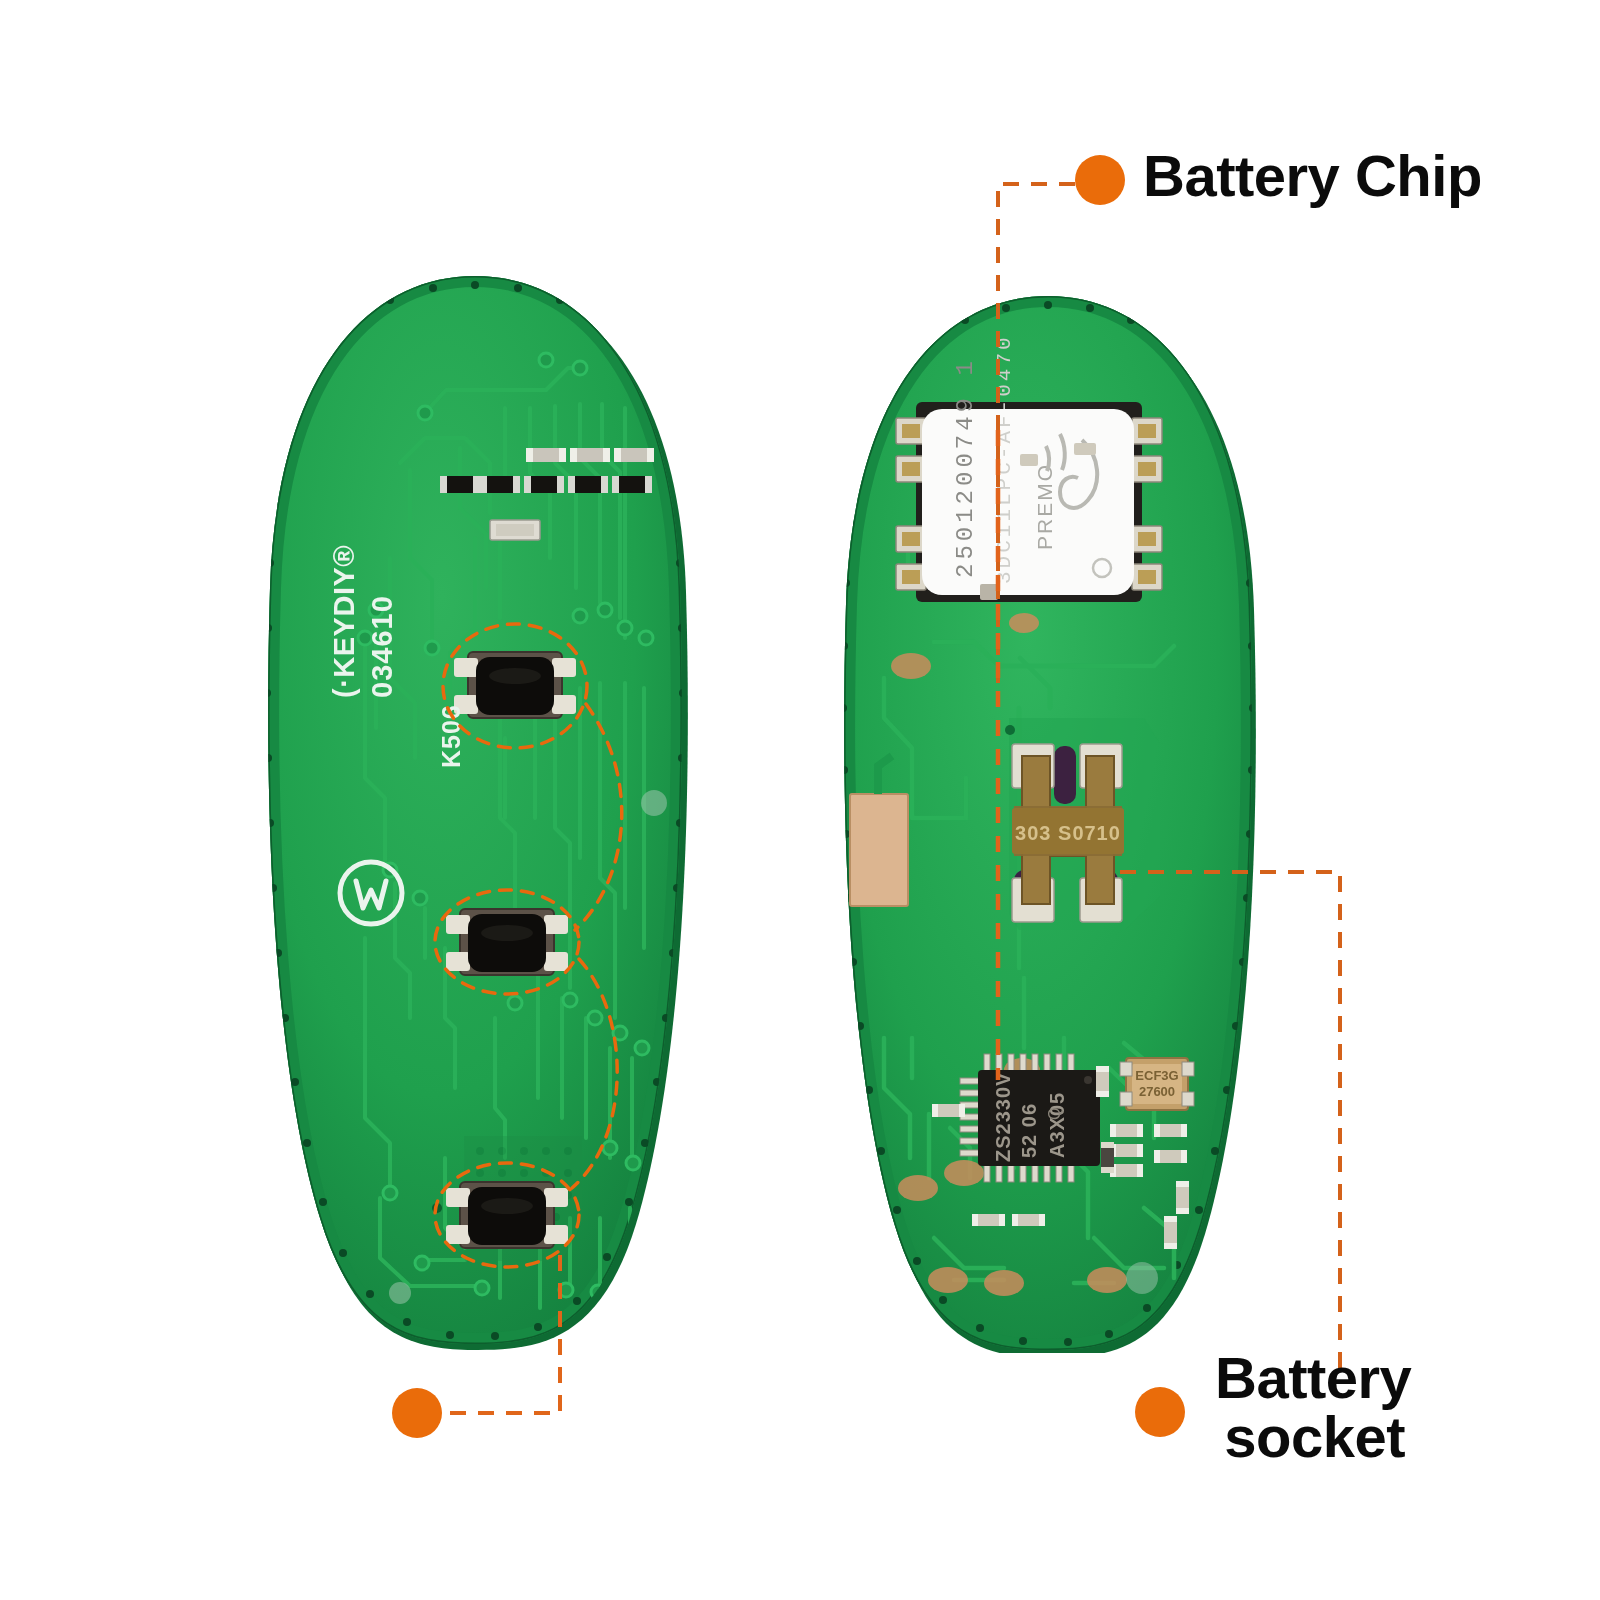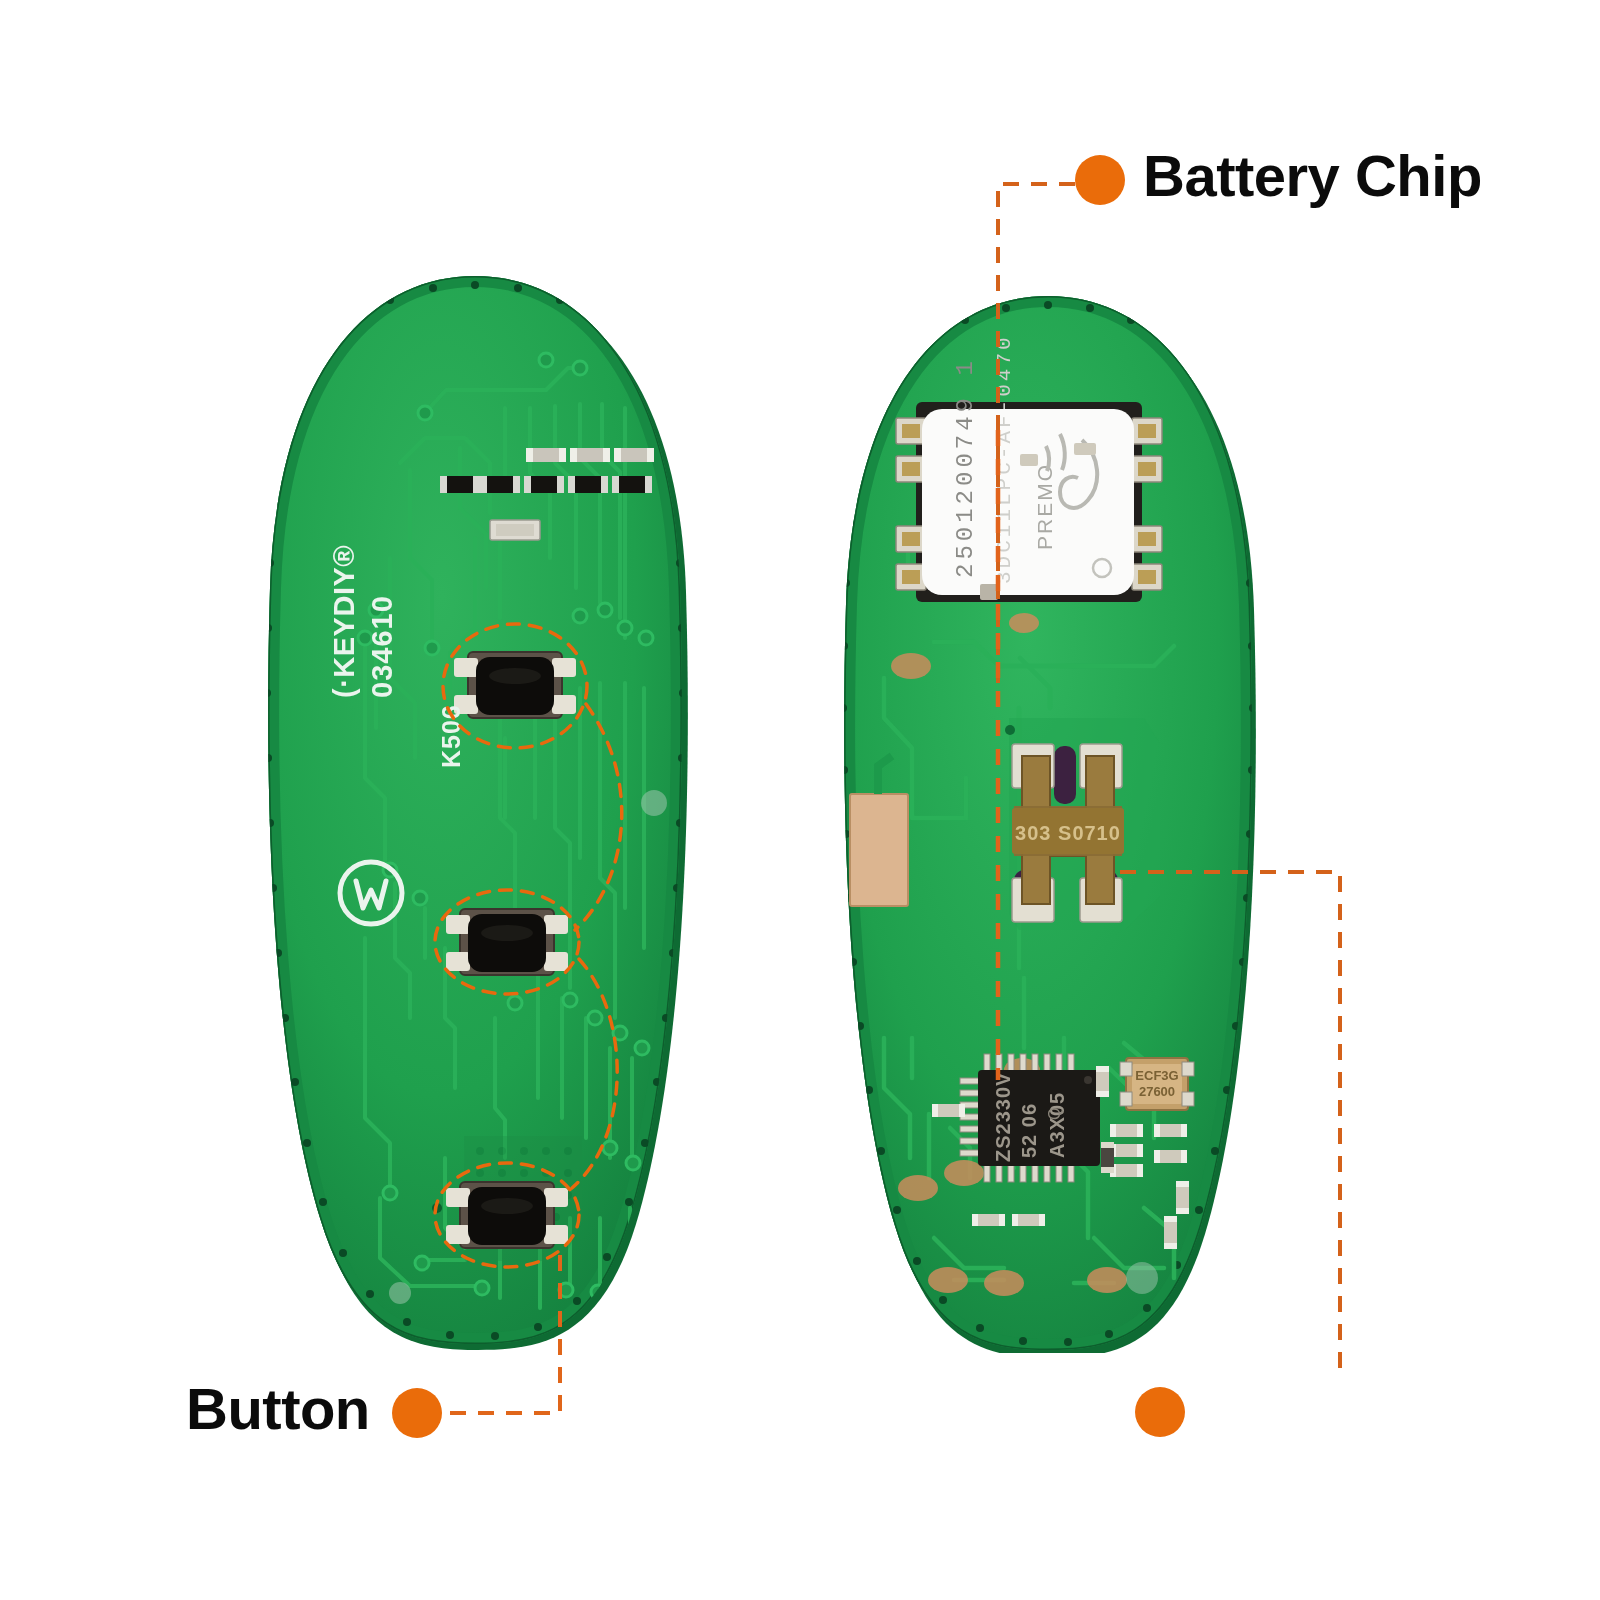--- a/index.html
+++ b/index.html
@@ -643,7 +643,6 @@
   <div class="dot" style="left:1135px; top:1387px; width:50px; height:50px;"></div>
 
   <div class="dot" style="left:392px; top:1388px; width:50px; height:50px;"></div>
-  <div class="callout-label" style="left:186px; top:1379px; font-size:58px;">Button</div>
 
 </div>
 

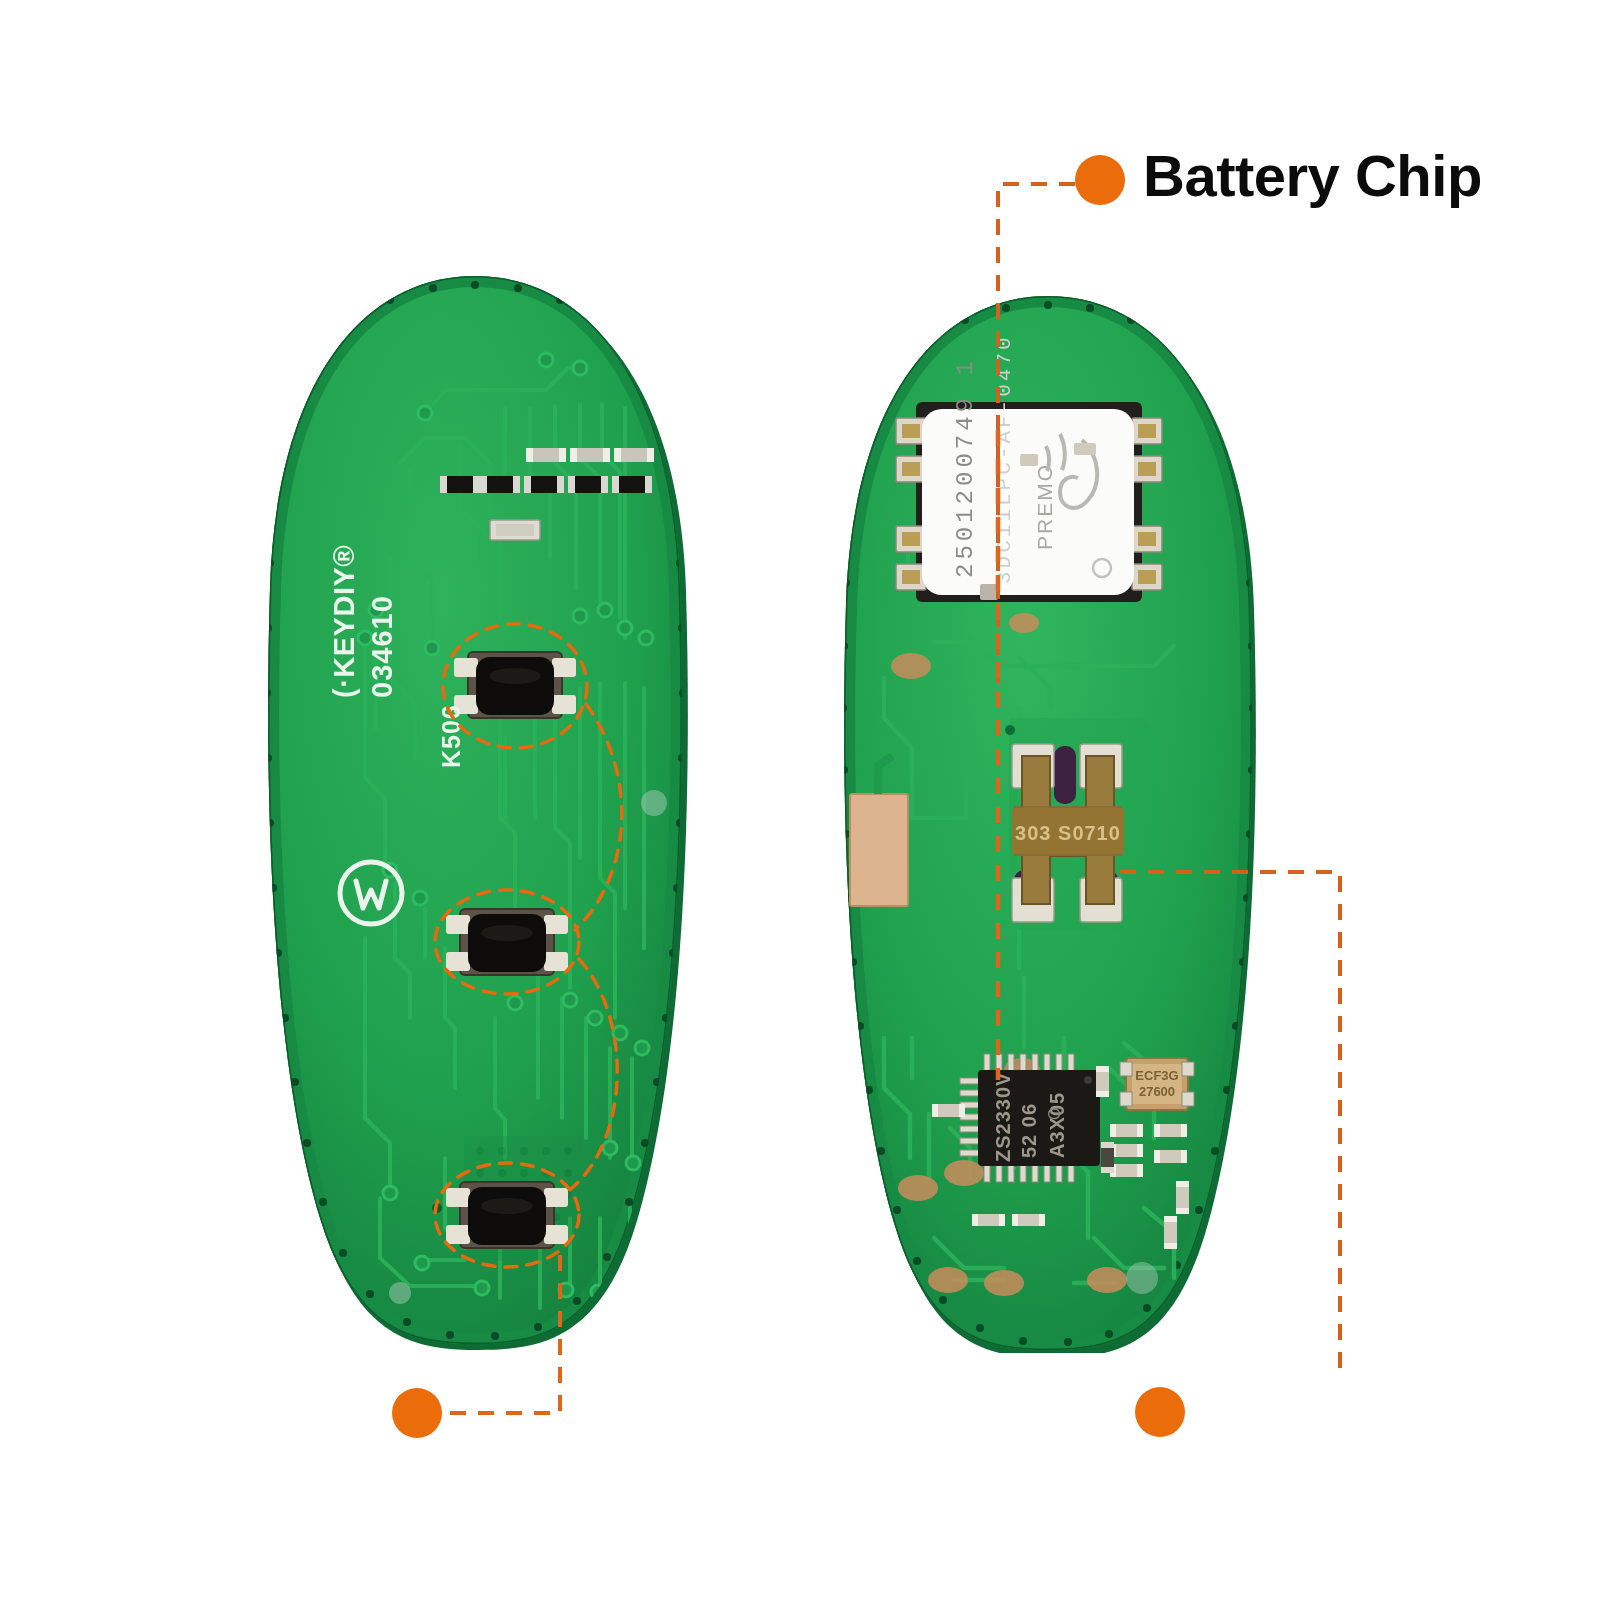--- a/index.html
+++ b/index.html
@@ -641,6 +641,8 @@
   <div class="callout-label" style="left:1143px; top:146px; font-size:58px;">Battery Chip</div>
 
   <div class="dot" style="left:1135px; top:1387px; width:50px; height:50px;"></div>
+  <div class="callout-label" style="left:1215px; top:1348px; font-size:58px; text-align:right; width:190px;">Battery
+socket</div>
 
   <div class="dot" style="left:392px; top:1388px; width:50px; height:50px;"></div>
 

